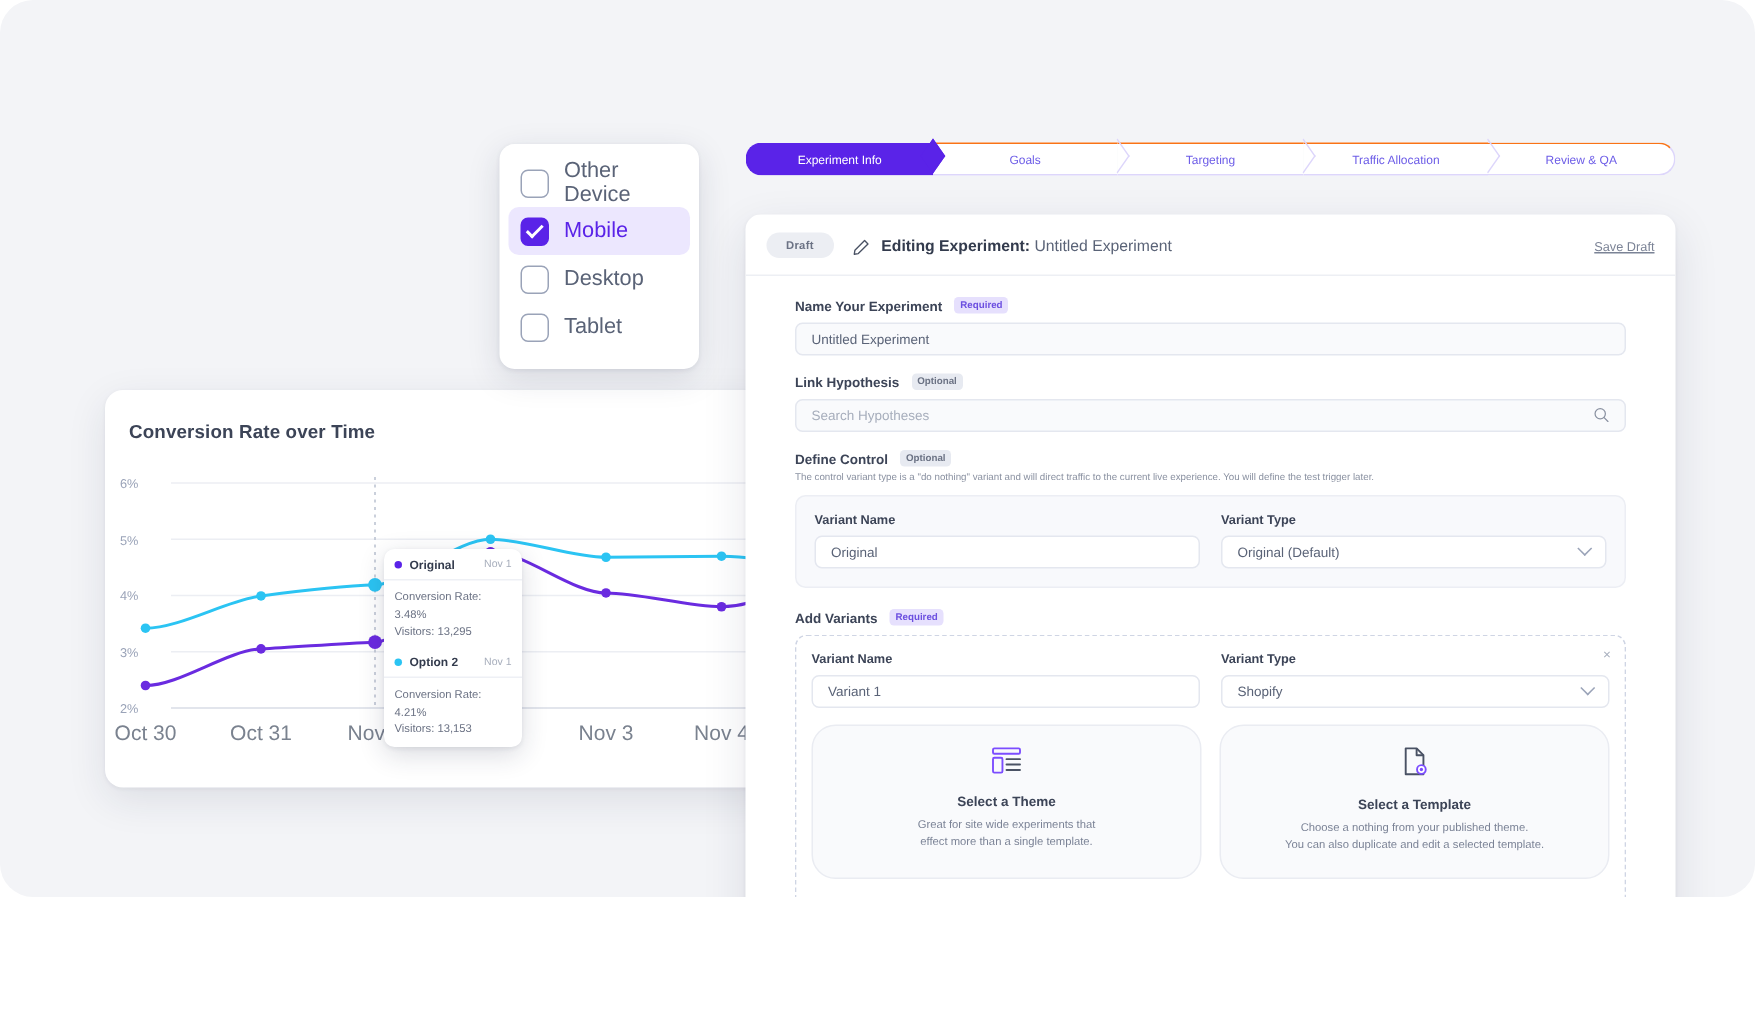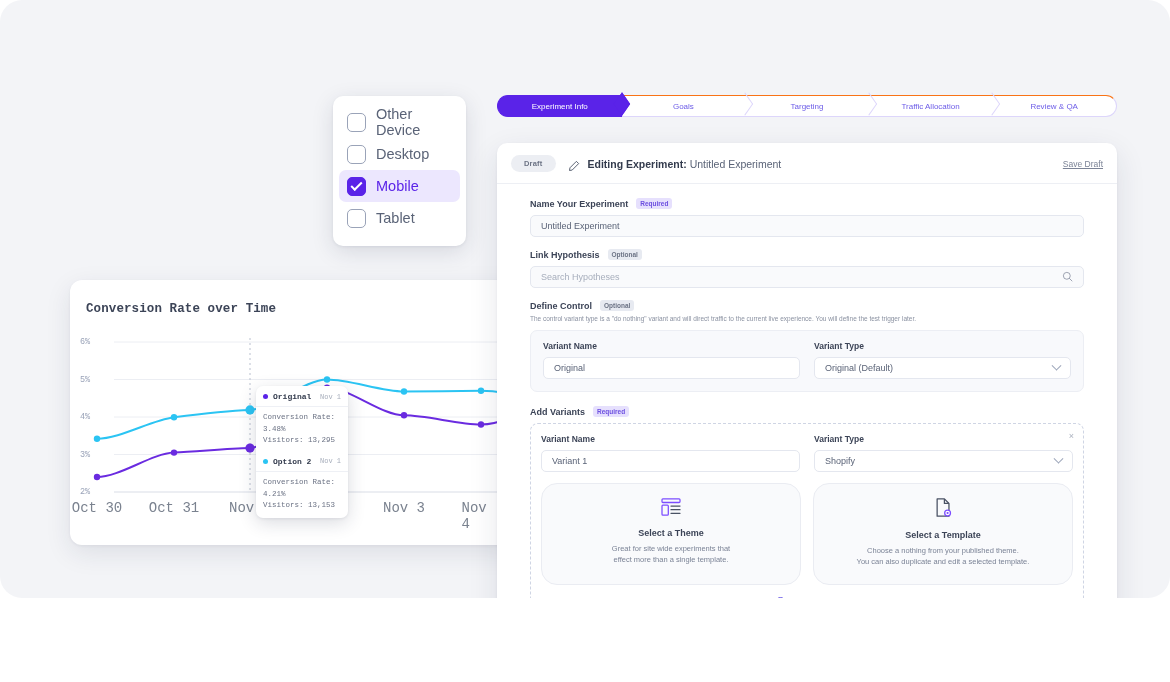--- a/index.html
+++ b/index.html
@@ -181,15 +181,15 @@
       <div class="dev-box"></div>
       <div class="dev-label">Other Device</div>
     </div>
+    <div class="dev-row sel">
+      <div class="dev-box">
+          <div class="dev-check"></div>
+        </div>
+      <div class="dev-label">Mobile</div>
+    </div>
     <div class="dev-row">
       <div class="dev-box"></div>
       <div class="dev-label">Desktop</div>
-    </div>
-    <div class="dev-row sel">
-      <div class="dev-box">
-          <div class="dev-check"></div>
-        </div>
-      <div class="dev-label">Mobile</div>
     </div>
     <div class="dev-row">
       <div class="dev-box"></div>

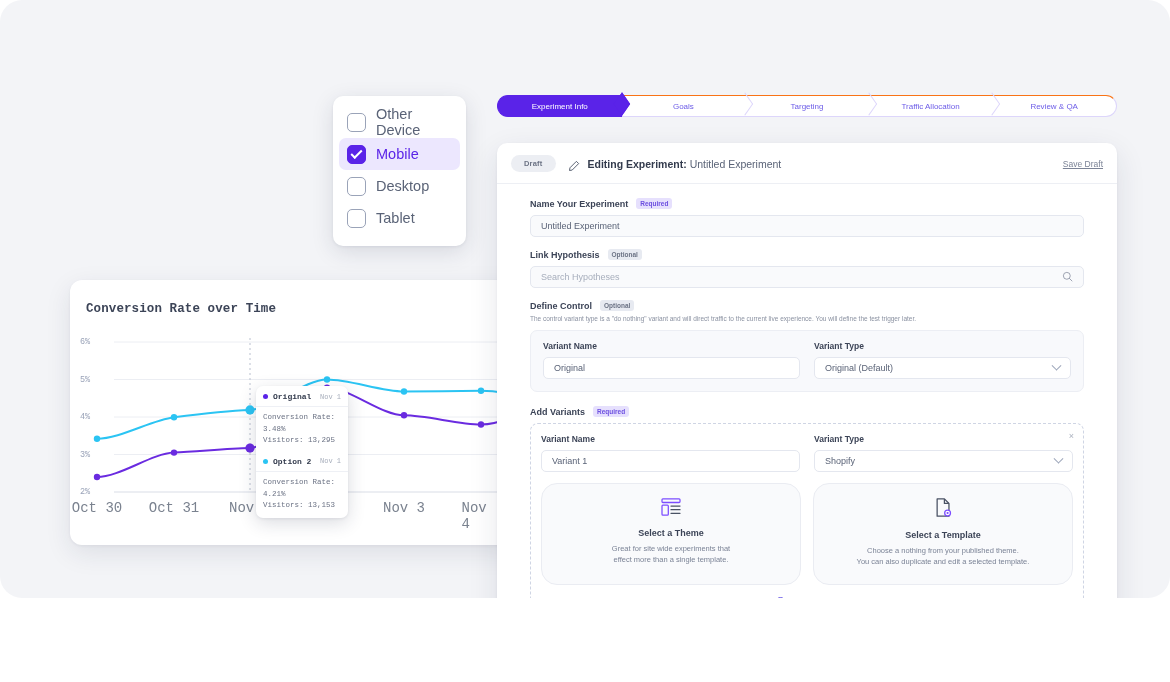--- a/index.html
+++ b/index.html
@@ -46,11 +46,11 @@
 
   
   #chart-card {
-    position: absolute; left: 70px; top: 280px;
+    position: absolute; left: 70px; top: 260px;
     width: 450px; height: 265px;
     background: #ffffff; border-radius: 12px;
     box-shadow: 0 8px 26px rgba(30,35,70,.10), 0 1px 3px rgba(30,35,70,.06);
-    overflow: hidden; z-index: 4; font-family: Liberation Mono, monospace;
+    overflow: hidden; z-index: 4;
   }
   #chart-head { display:flex; align-items:center; justify-content:space-between;
     padding: 14px 0 0 16px; }

